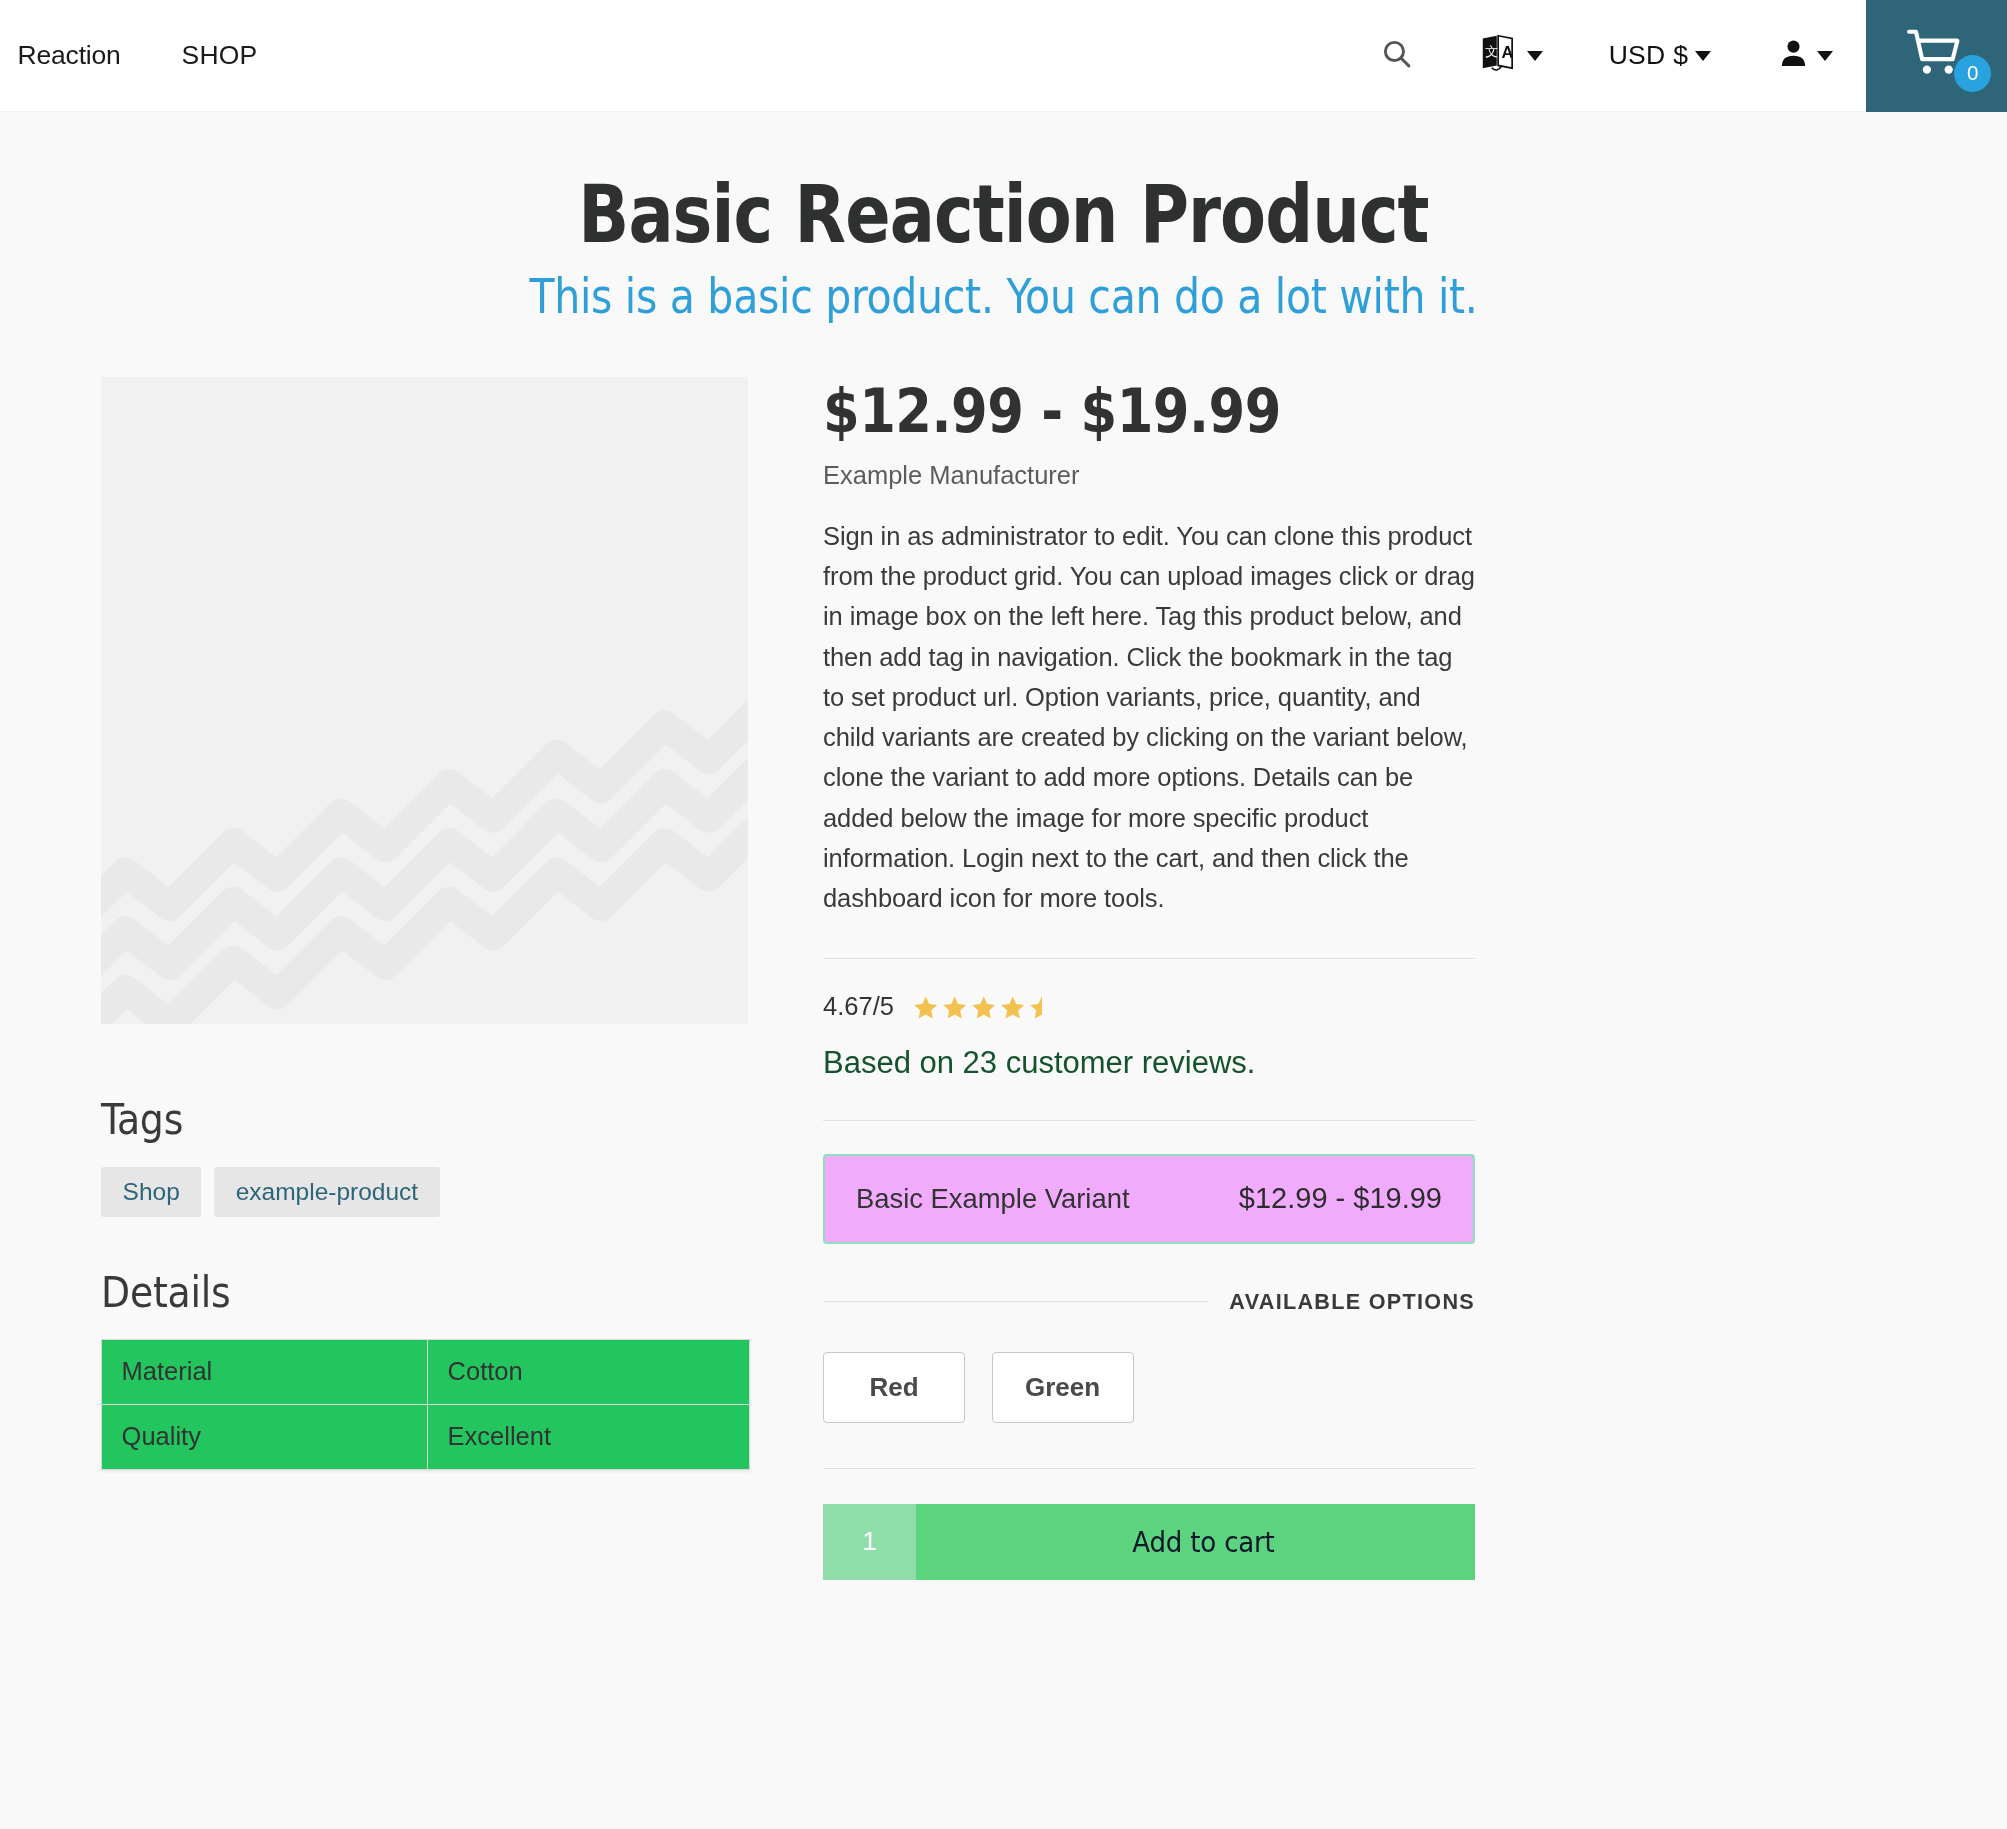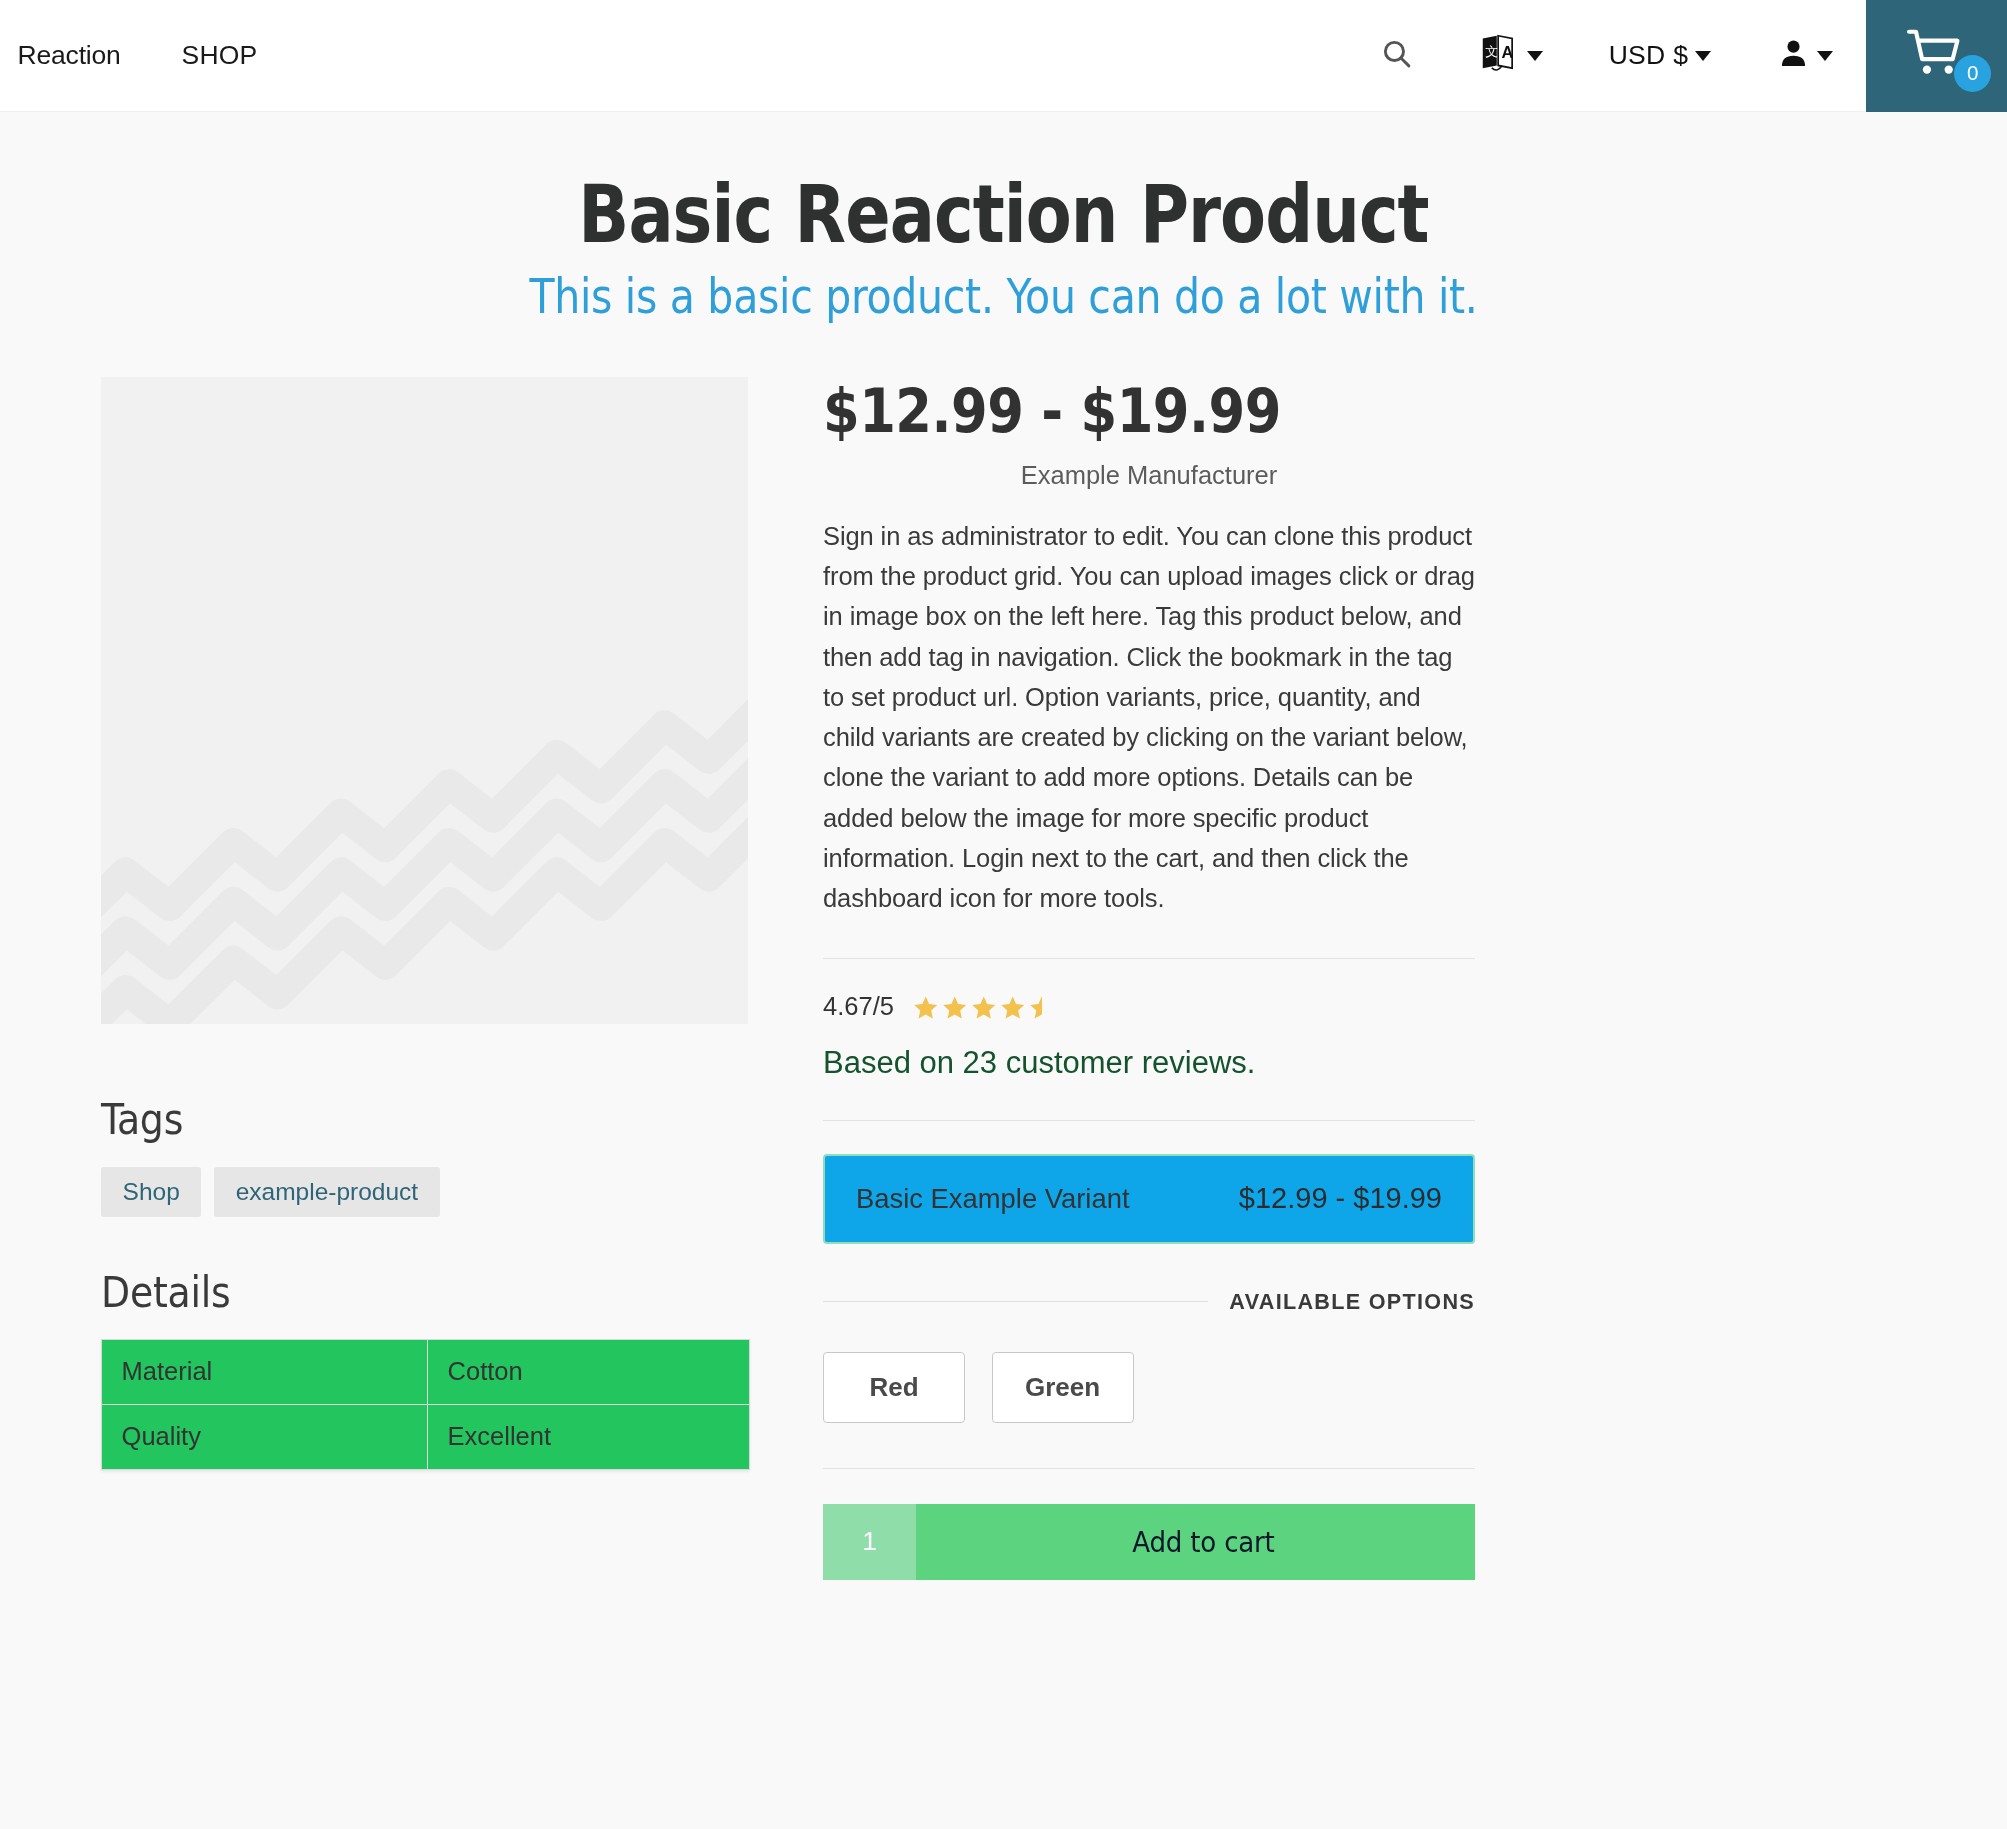--- a/index.html
+++ b/index.html
@@ -191,7 +191,6 @@
     font-size: 25.5px;
     color: #5c5c5c;
     margin-top: 17.6px;
-    text-align: center;
   }
   .description {
     font-size: 25.5px;

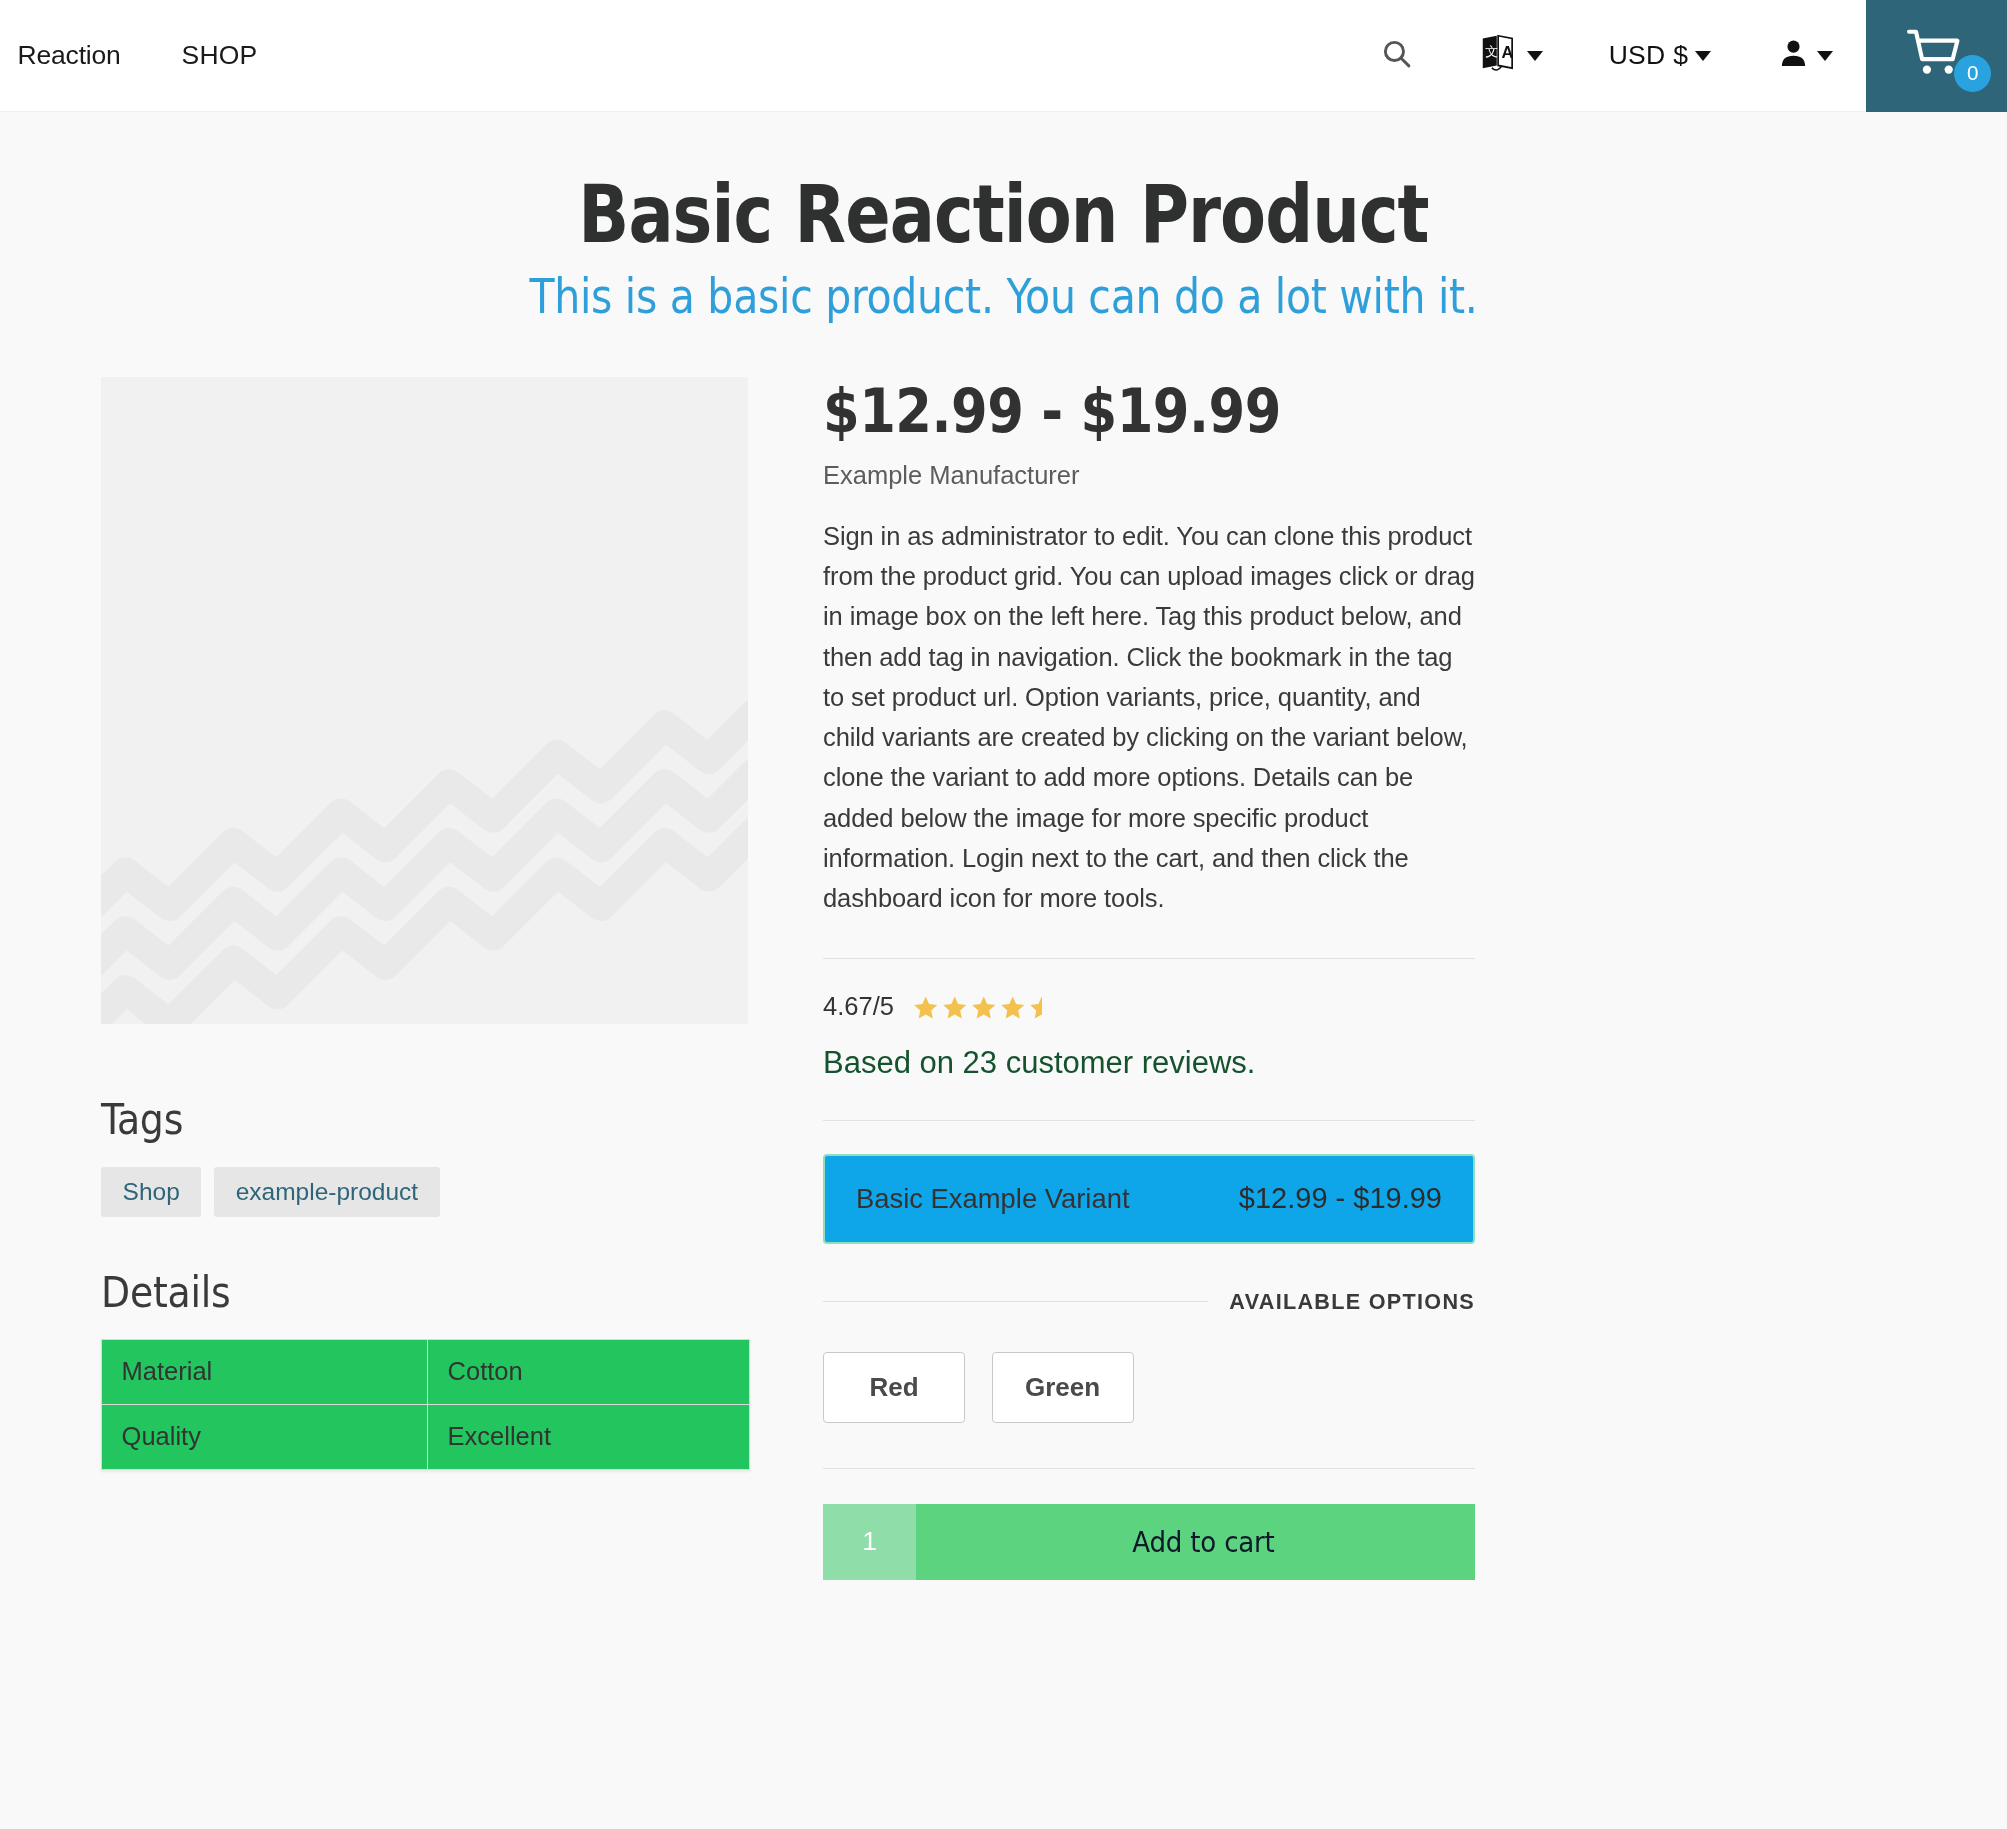--- a/index.html
+++ b/index.html
@@ -218,7 +218,7 @@
     margin-top: 33px;
     border: 2px solid #8ee0bd;
     border-radius: 3.9px;
-    background: #0ea5e9;
+    background: #f0abfc;
     height: 90px;
     display: flex;
     align-items: center;

